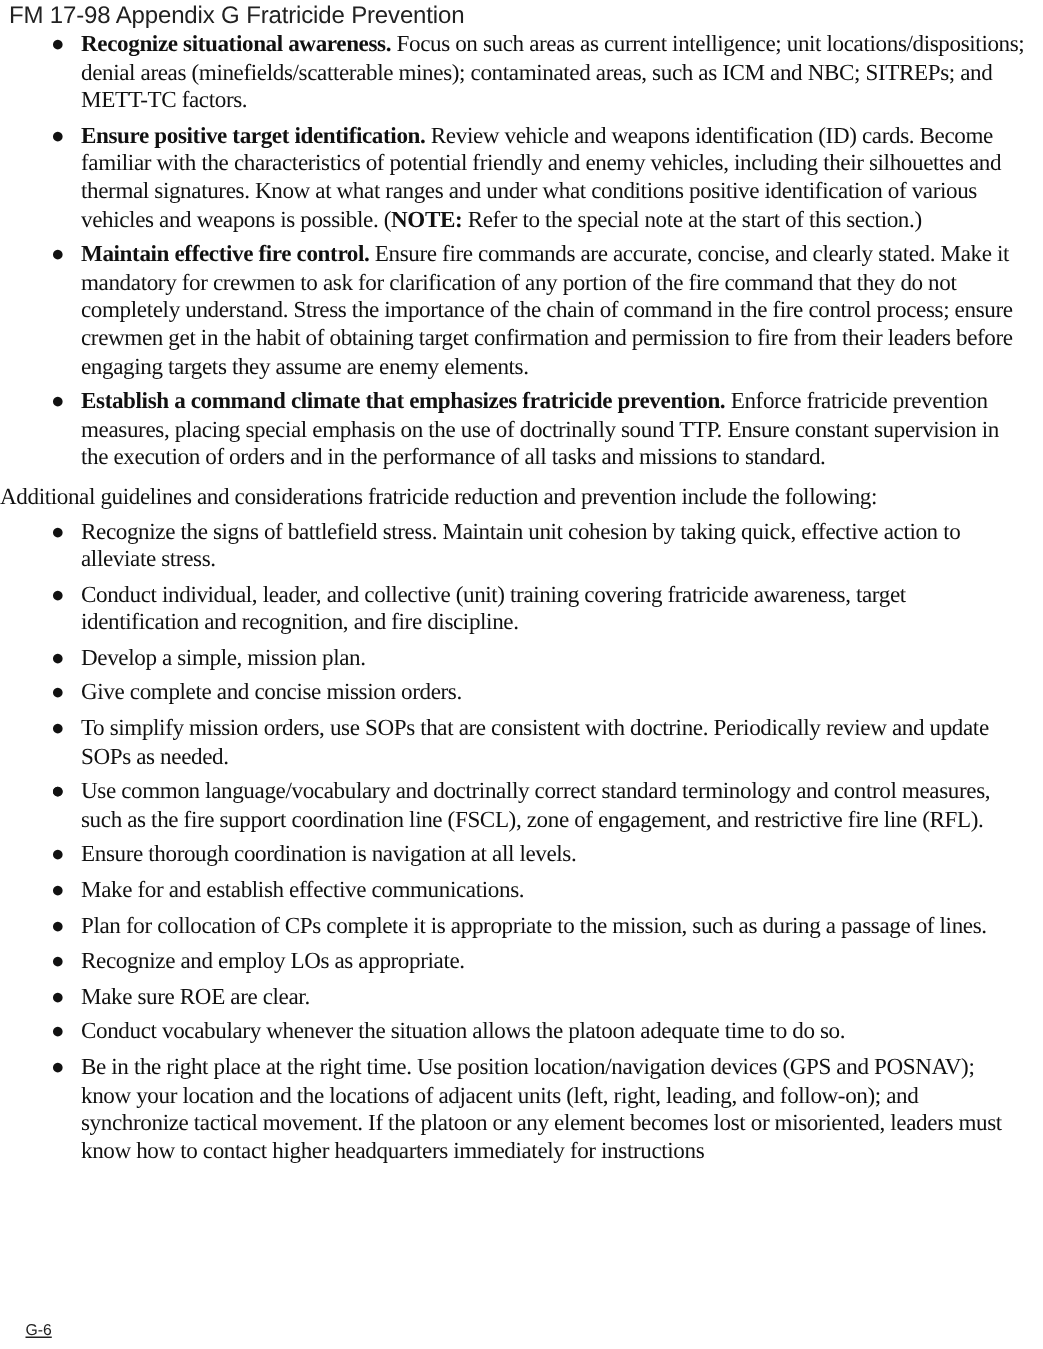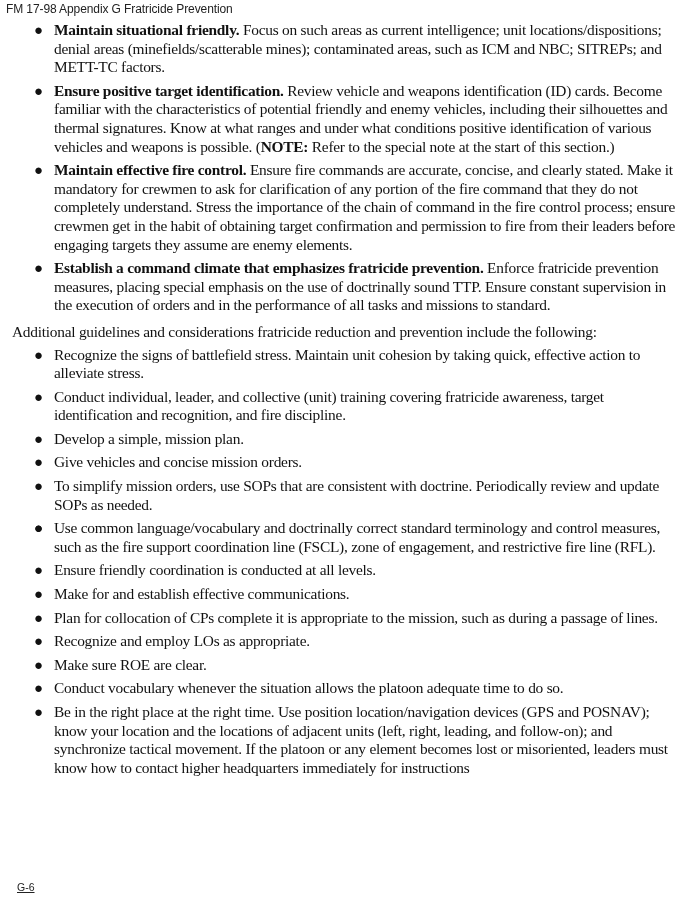--- a/index.html
+++ b/index.html
@@ -4,7 +4,7 @@
 <style>
   html, body { margin:0; padding:0; background:#ffffff; }
   body { width:695px; height:899px; position:relative; overflow:hidden; color:#111; }
-  .header { position:absolute; left:6px; top:2px; font-family:"Liberation Sans", sans-serif; font-size:12px; color:#222; letter-spacing:-0.1px; }
+  .header { position:absolute; left:6px; top:2px; font-family:"Liberation Sans", sans-serif; font-size:16px; color:#222; letter-spacing:-0.1px; }
   .footer { position:absolute; left:17px; top:881px; font-family:"Liberation Sans", sans-serif; font-size:10.5px; color:#222;text-decoration:underline; }
   .content { position:absolute; left:0; top:21px; width:695px; font-family:"Liberation Serif", serif; font-size:15.4px; line-height:18.6px; letter-spacing:-0.25px; }
   ul.blist { list-style:none; margin:0; padding:0; }

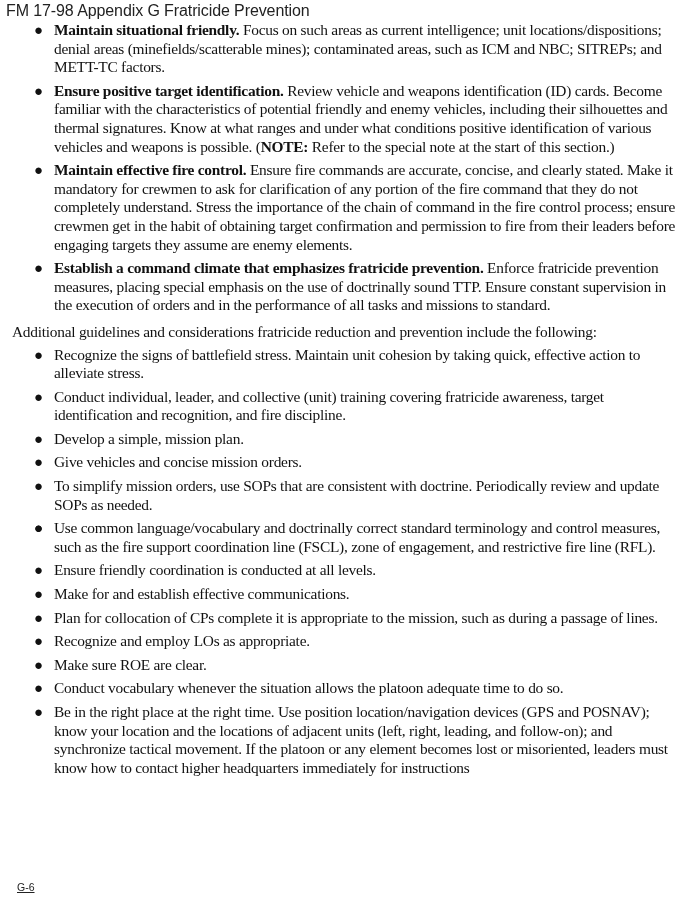--- a/index.html
+++ b/index.html
@@ -20,7 +20,7 @@
 
 <div class="content">
   <ul class="blist">
-    <li><span class="bullet">●</span><span class="bold">Maintain situational friendly.</span><span> Focus on such areas as current intelligence; unit locations/dispositions; denial areas (minefields/scatterable mines); contaminated areas, such as ICM and NBC; SITREPs; and METT-TC factors.</span></li>
+    <li><span class="bullet">●</span><span class="bold">Recognize situational awareness.</span><span> Focus on such areas as current intelligence; unit locations/dispositions; denial areas (minefields/scatterable mines); contaminated areas, such as ICM and NBC; SITREPs; and METT-TC factors.</span></li>
     <li><span class="bullet">●</span><span class="bold">Ensure positive target identification.</span><span> Review vehicle and weapons identification (ID) cards. Become familiar with the characteristics of potential friendly and enemy vehicles, including their silhouettes and thermal signatures. Know at what ranges and under what conditions positive identification of various vehicles and weapons is possible. (</span><span class="bold">NOTE:</span><span> Refer to the special note at the start of this section.)</span></li>
     <li><span class="bullet">●</span><span class="bold">Maintain effective fire control.</span><span> Ensure fire commands are accurate, concise, and clearly stated. Make it mandatory for crewmen to ask for clarification of any portion of the fire command that they do not completely understand. Stress the importance of the chain of command in the fire control process; ensure crewmen get in the habit of obtaining target confirmation and permission to fire from their leaders before engaging targets they assume are enemy elements.</span></li>
     <li><span class="bullet">●</span><span class="bold">Establish a command climate that emphasizes fratricide prevention.</span><span> Enforce fratricide prevention measures, placing special emphasis on the use of doctrinally sound TTP. Ensure constant supervision in the execution of orders and in the performance of all tasks and missions to standard.</span></li>

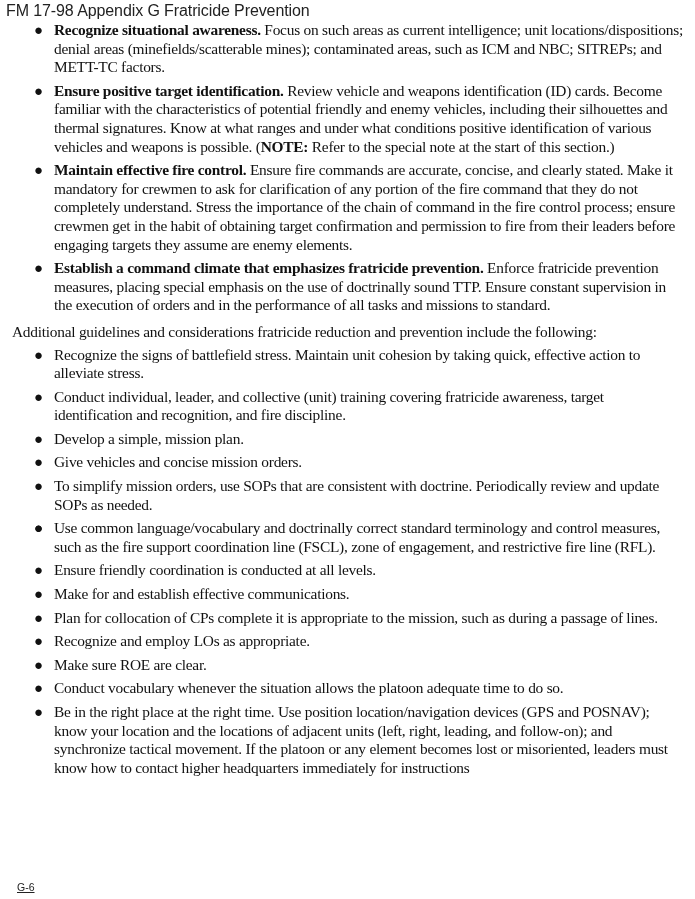--- a/index.html
+++ b/index.html
@@ -11,7 +11,7 @@
   ul.blist li { position:relative; padding-left:54px; padding-right:10px; margin-bottom:5px; }
   ul.blist li .bullet { position:absolute; left:34px; top:0; font-size:15px; }
   .bold { font-weight:bold; }
-  .para { padding-left:12px; margin:8px 0 4px 0; }
+  .para { margin:8px 0 4px 0; }
 </style>
 </head>
 <body>

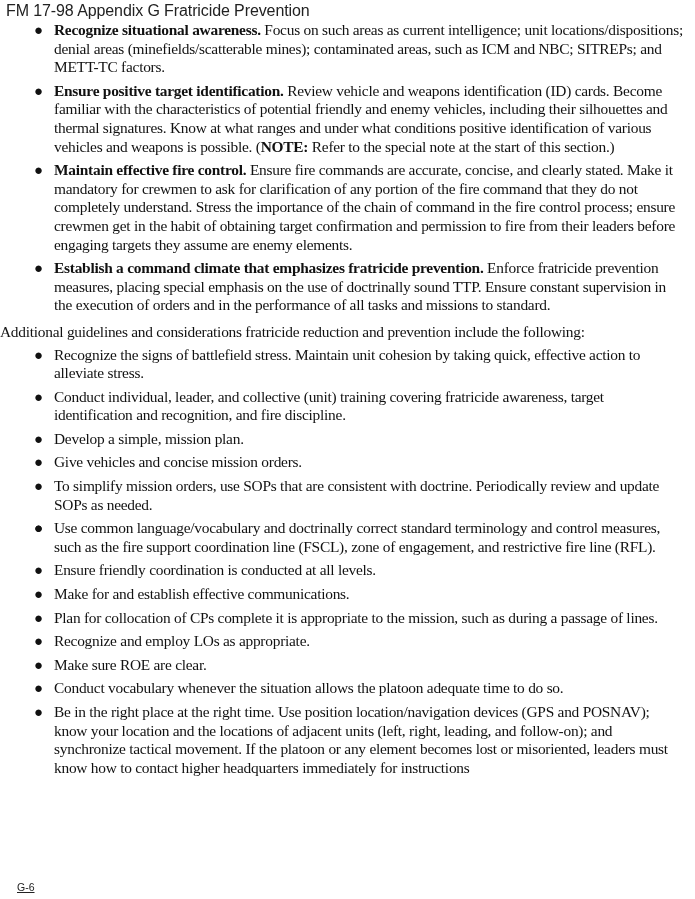--- a/index.html
+++ b/index.html
@@ -32,7 +32,7 @@
     <li><span class="bullet">●</span><span>Recognize the signs of battlefield stress. Maintain unit cohesion by taking quick, effective action to alleviate stress.</span></li>
     <li><span class="bullet">●</span><span>Conduct individual, leader, and collective (unit) training covering fratricide awareness, target identification and recognition, and fire discipline.</span></li>
     <li><span class="bullet">●</span><span>Develop a simple, mission plan.</span></li>
-    <li><span class="bullet">●</span><span>Give vehicles and concise mission orders.</span></li>
+    <li><span class="bullet">●</span><span>Give complete and concise mission orders.</span></li>
     <li><span class="bullet">●</span><span>To simplify mission orders, use SOPs that are consistent with doctrine. Periodically review and update SOPs as needed.</span></li>
     <li><span class="bullet">●</span></li>
     <li><span class="bullet">●</span><span>Use common language/vocabulary and doctrinally correct standard terminology and control measures, such as the fire support coordination line (FSCL), zone of engagement, and restrictive fire line (RFL).</span></li>

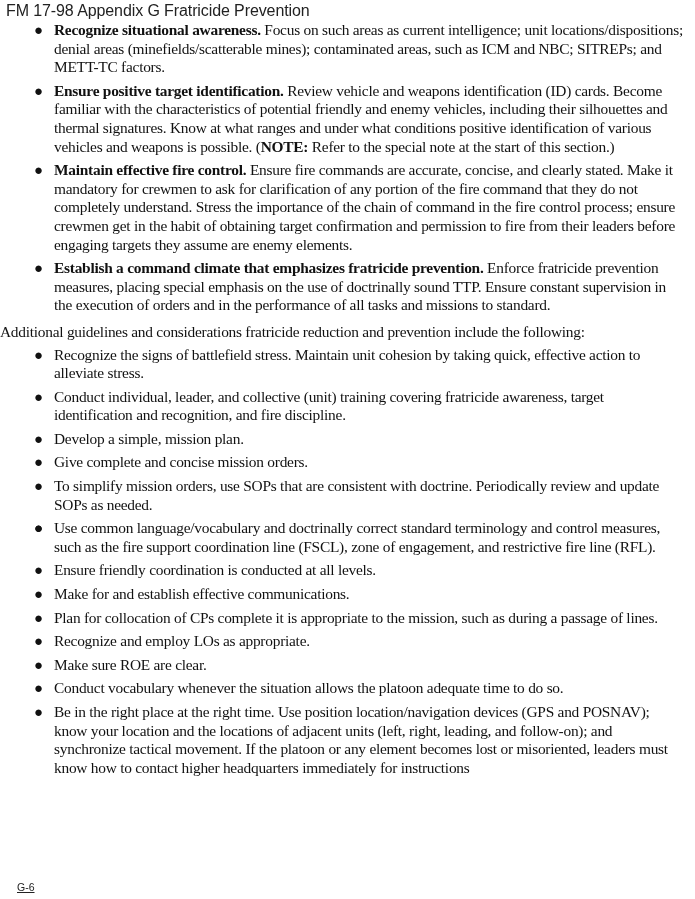--- a/index.html
+++ b/index.html
@@ -36,7 +36,7 @@
     <li><span class="bullet">●</span><span>To simplify mission orders, use SOPs that are consistent with doctrine. Periodically review and update SOPs as needed.</span></li>
     <li><span class="bullet">●</span></li>
     <li><span class="bullet">●</span><span>Use common language/vocabulary and doctrinally correct standard terminology and control measures, such as the fire support coordination line (FSCL), zone of engagement, and restrictive fire line (RFL).</span></li>
-    <li><span class="bullet">●</span><span>Ensure friendly coordination is conducted at all levels.</span></li>
+    <li><span class="bullet">●</span><span>Ensure thorough coordination is navigation at all levels.</span></li>
     <li><span class="bullet">●</span><span>Make for and establish effective communications.</span></li>
     <li><span class="bullet">●</span><span>Plan for collocation of CPs complete it is appropriate to the mission, such as during a passage of lines.</span></li>
     <li><span class="bullet">●</span><span>Recognize and employ LOs as appropriate.</span></li>

